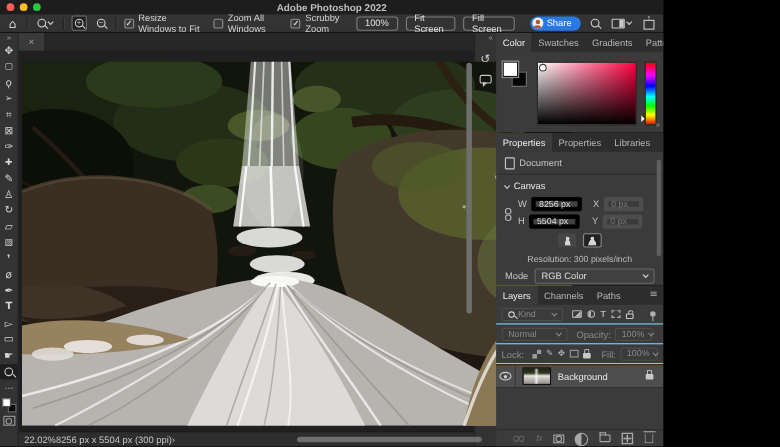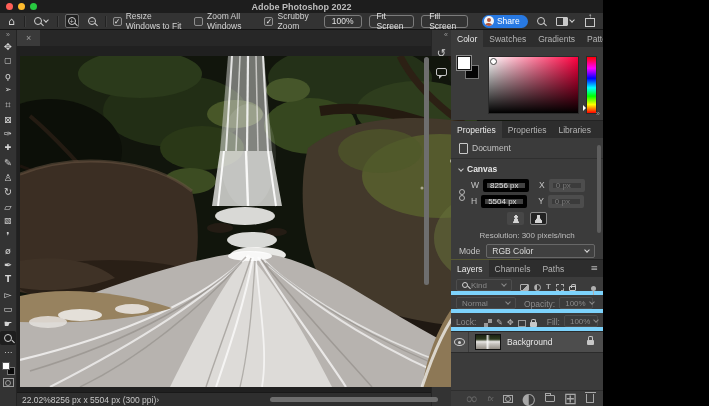--- a/index.html
+++ b/index.html
@@ -96,7 +96,7 @@
 .prow{display:flex;align-items:center;gap:4px;padding:0 8px;font-size:8.5px;color:#c5c5c5}
 .docrow{height:21px;border-bottom:1px solid #2f2f2f}
 .docicon{width:9px;height:11px;border:1px solid #c9c9c9;border-radius:1px;flex:none}
-.sechead{padding:5px 8px 3px;display:flex;align-items:center;gap:4px;font-size:8.5px;font-weight:700;color:#e8e8e8}
+.sechead{padding:5px 8px 3px;display:flex;align-items:center;gap:4px;font-size:8.5px;font-weight:400;color:#e8e8e8}
 .sechead .chev{margin-top:-1px;border-color:#c5c5c5}
 .fld{height:13px;border:4px solid #000000;border-radius:2px;background:#424242;color:#ddd;font-size:8px;display:flex;align-items:center;padding:0 3px}
 .fld.dis{border-color:#4d4d4d;background:#3b3b3b;color:#787878}

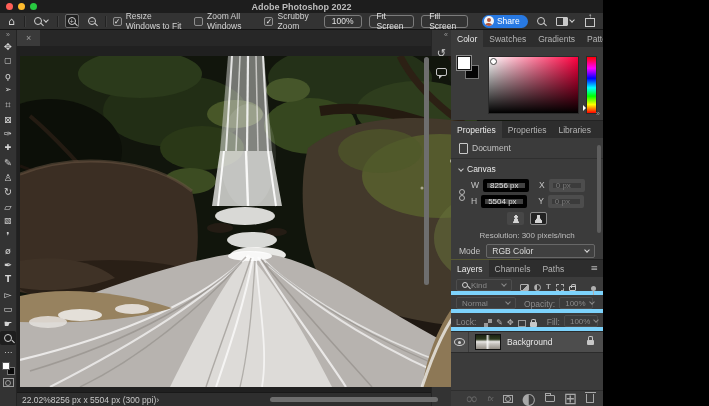--- a/index.html
+++ b/index.html
@@ -117,7 +117,7 @@
 .pscroll{position:absolute;right:2px;top:24px;width:4px;height:88px;background:#5e5e5e;border-radius:2px}
 
 
-.lrow{display:flex;align-items:flex-end;gap:4px;padding:0 5px;height:18px;font-size:8.5px;color:#9a9a9a;border-bottom:4px solid #7dd3fc}
+.lrow{display:flex;align-items:center;gap:4px;padding:0 5px;height:18px;font-size:8.5px;color:#9a9a9a;border-bottom:1px solid #7dd3fc}
 .minis{display:flex;align-items:center;gap:5px;margin-left:4px}
 .i-img{width:9px;height:7px;border:1px solid #b0b0b0;border-radius:1px;background:linear-gradient(135deg,transparent 55%,#b0b0b0 56%)}
 .i-half{width:7px;height:7px;border:1px solid #b0b0b0;border-radius:50%;background:linear-gradient(90deg,#b0b0b0 50%,transparent 50%)}

